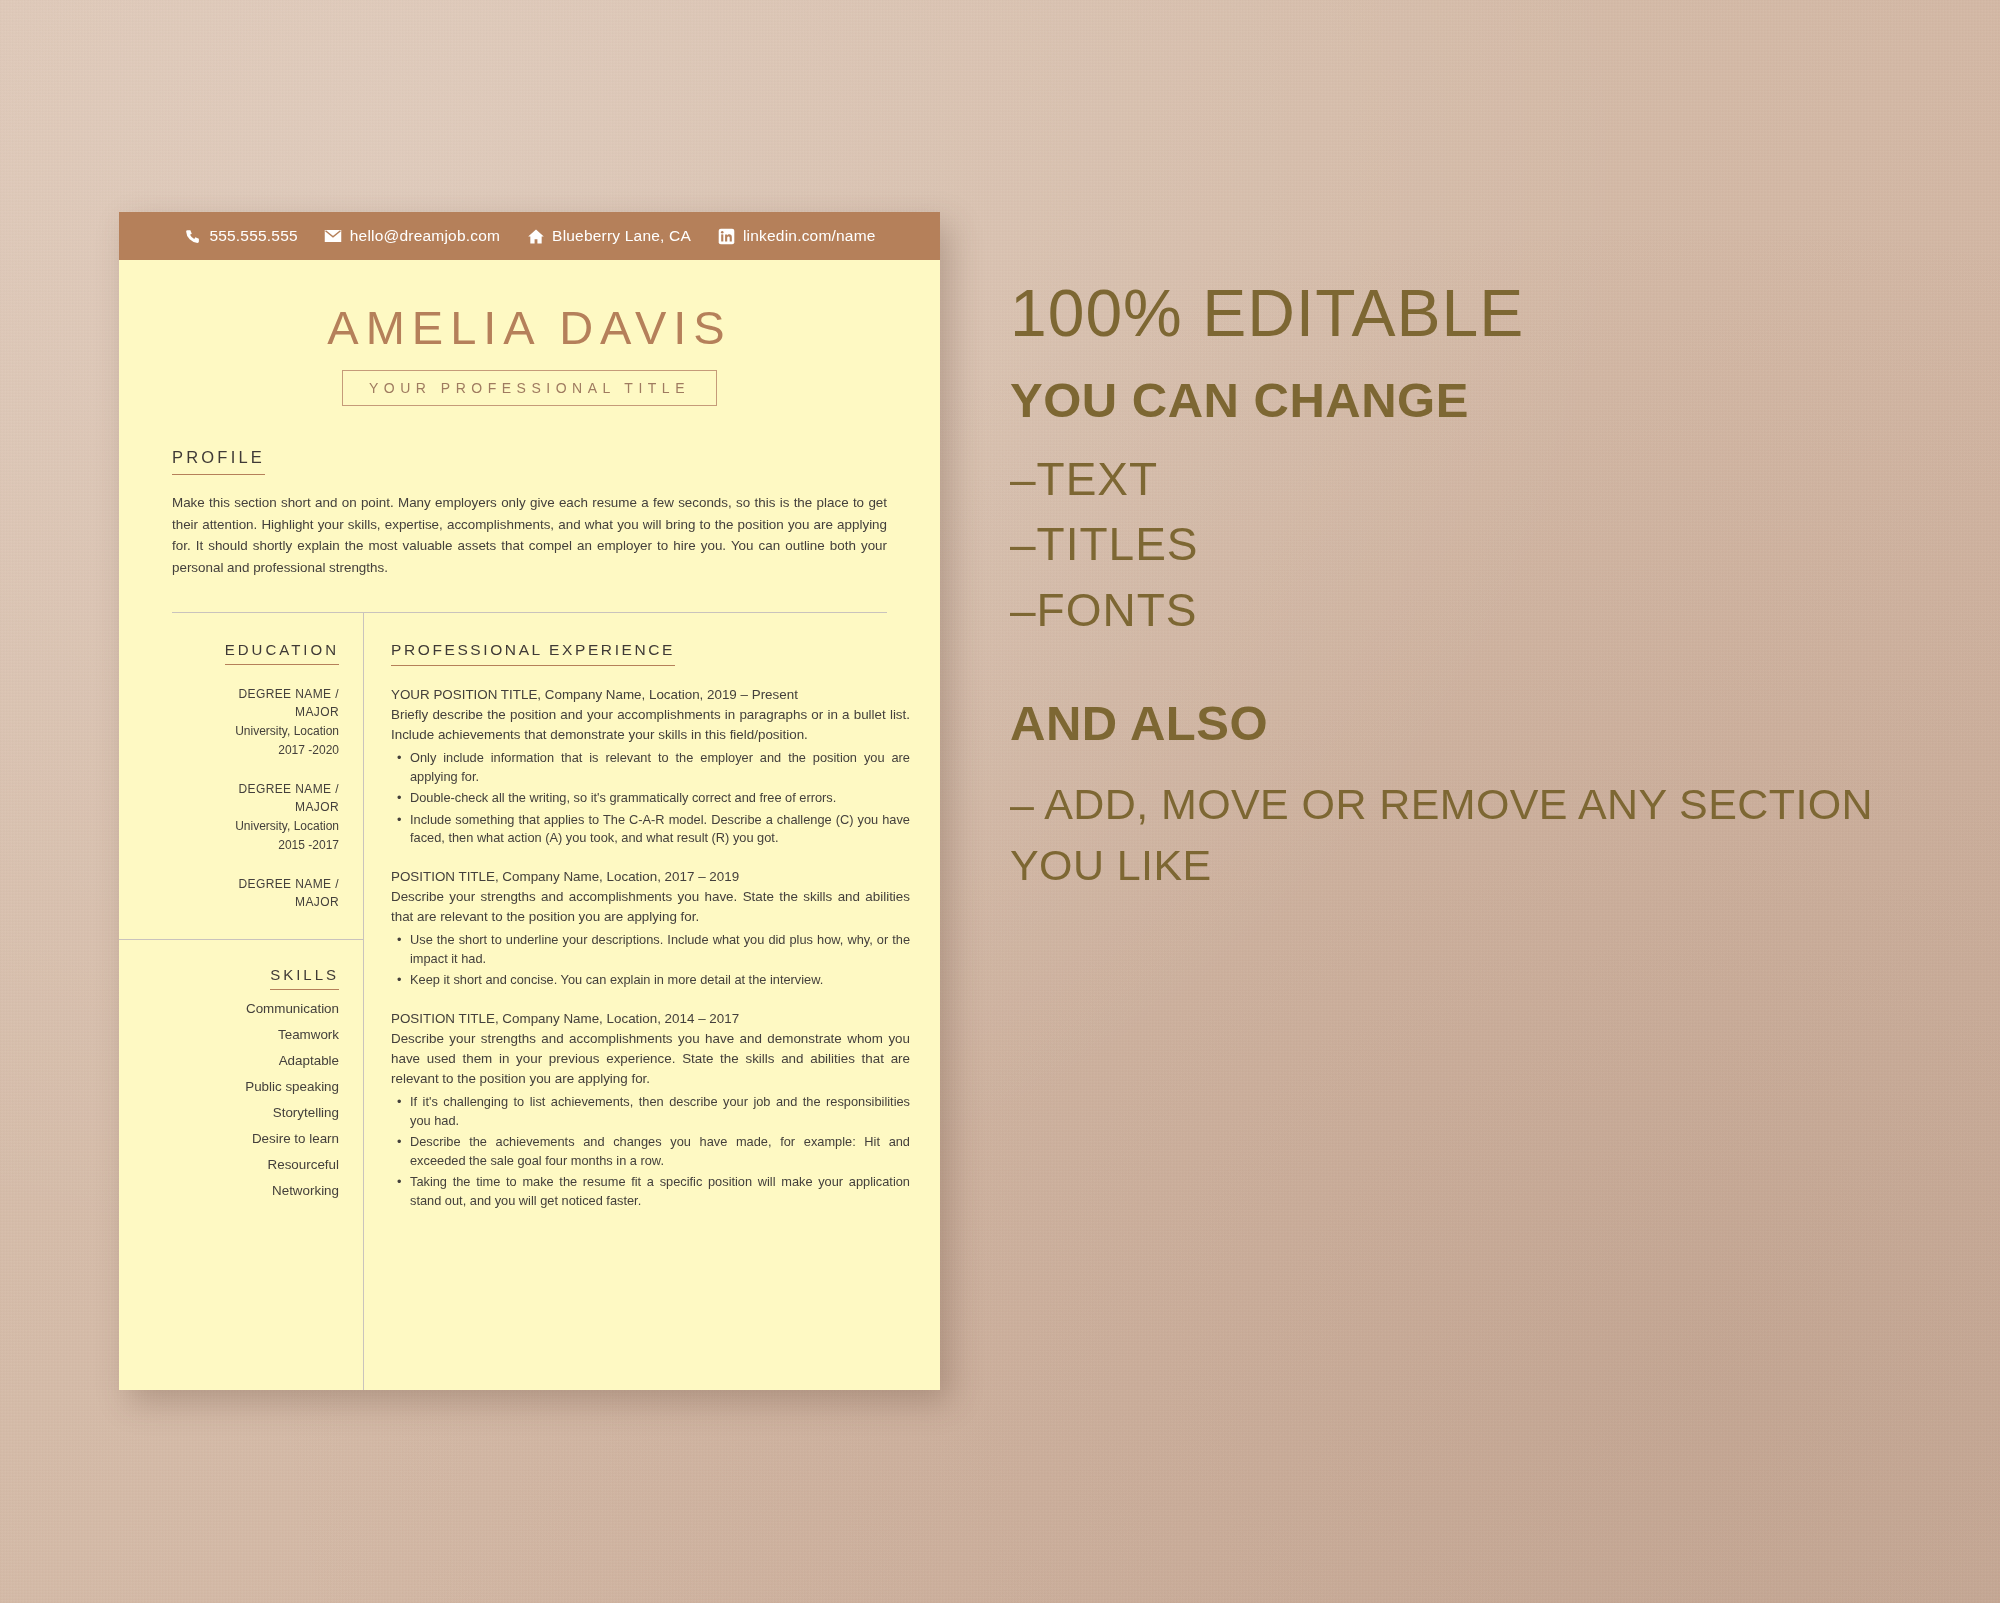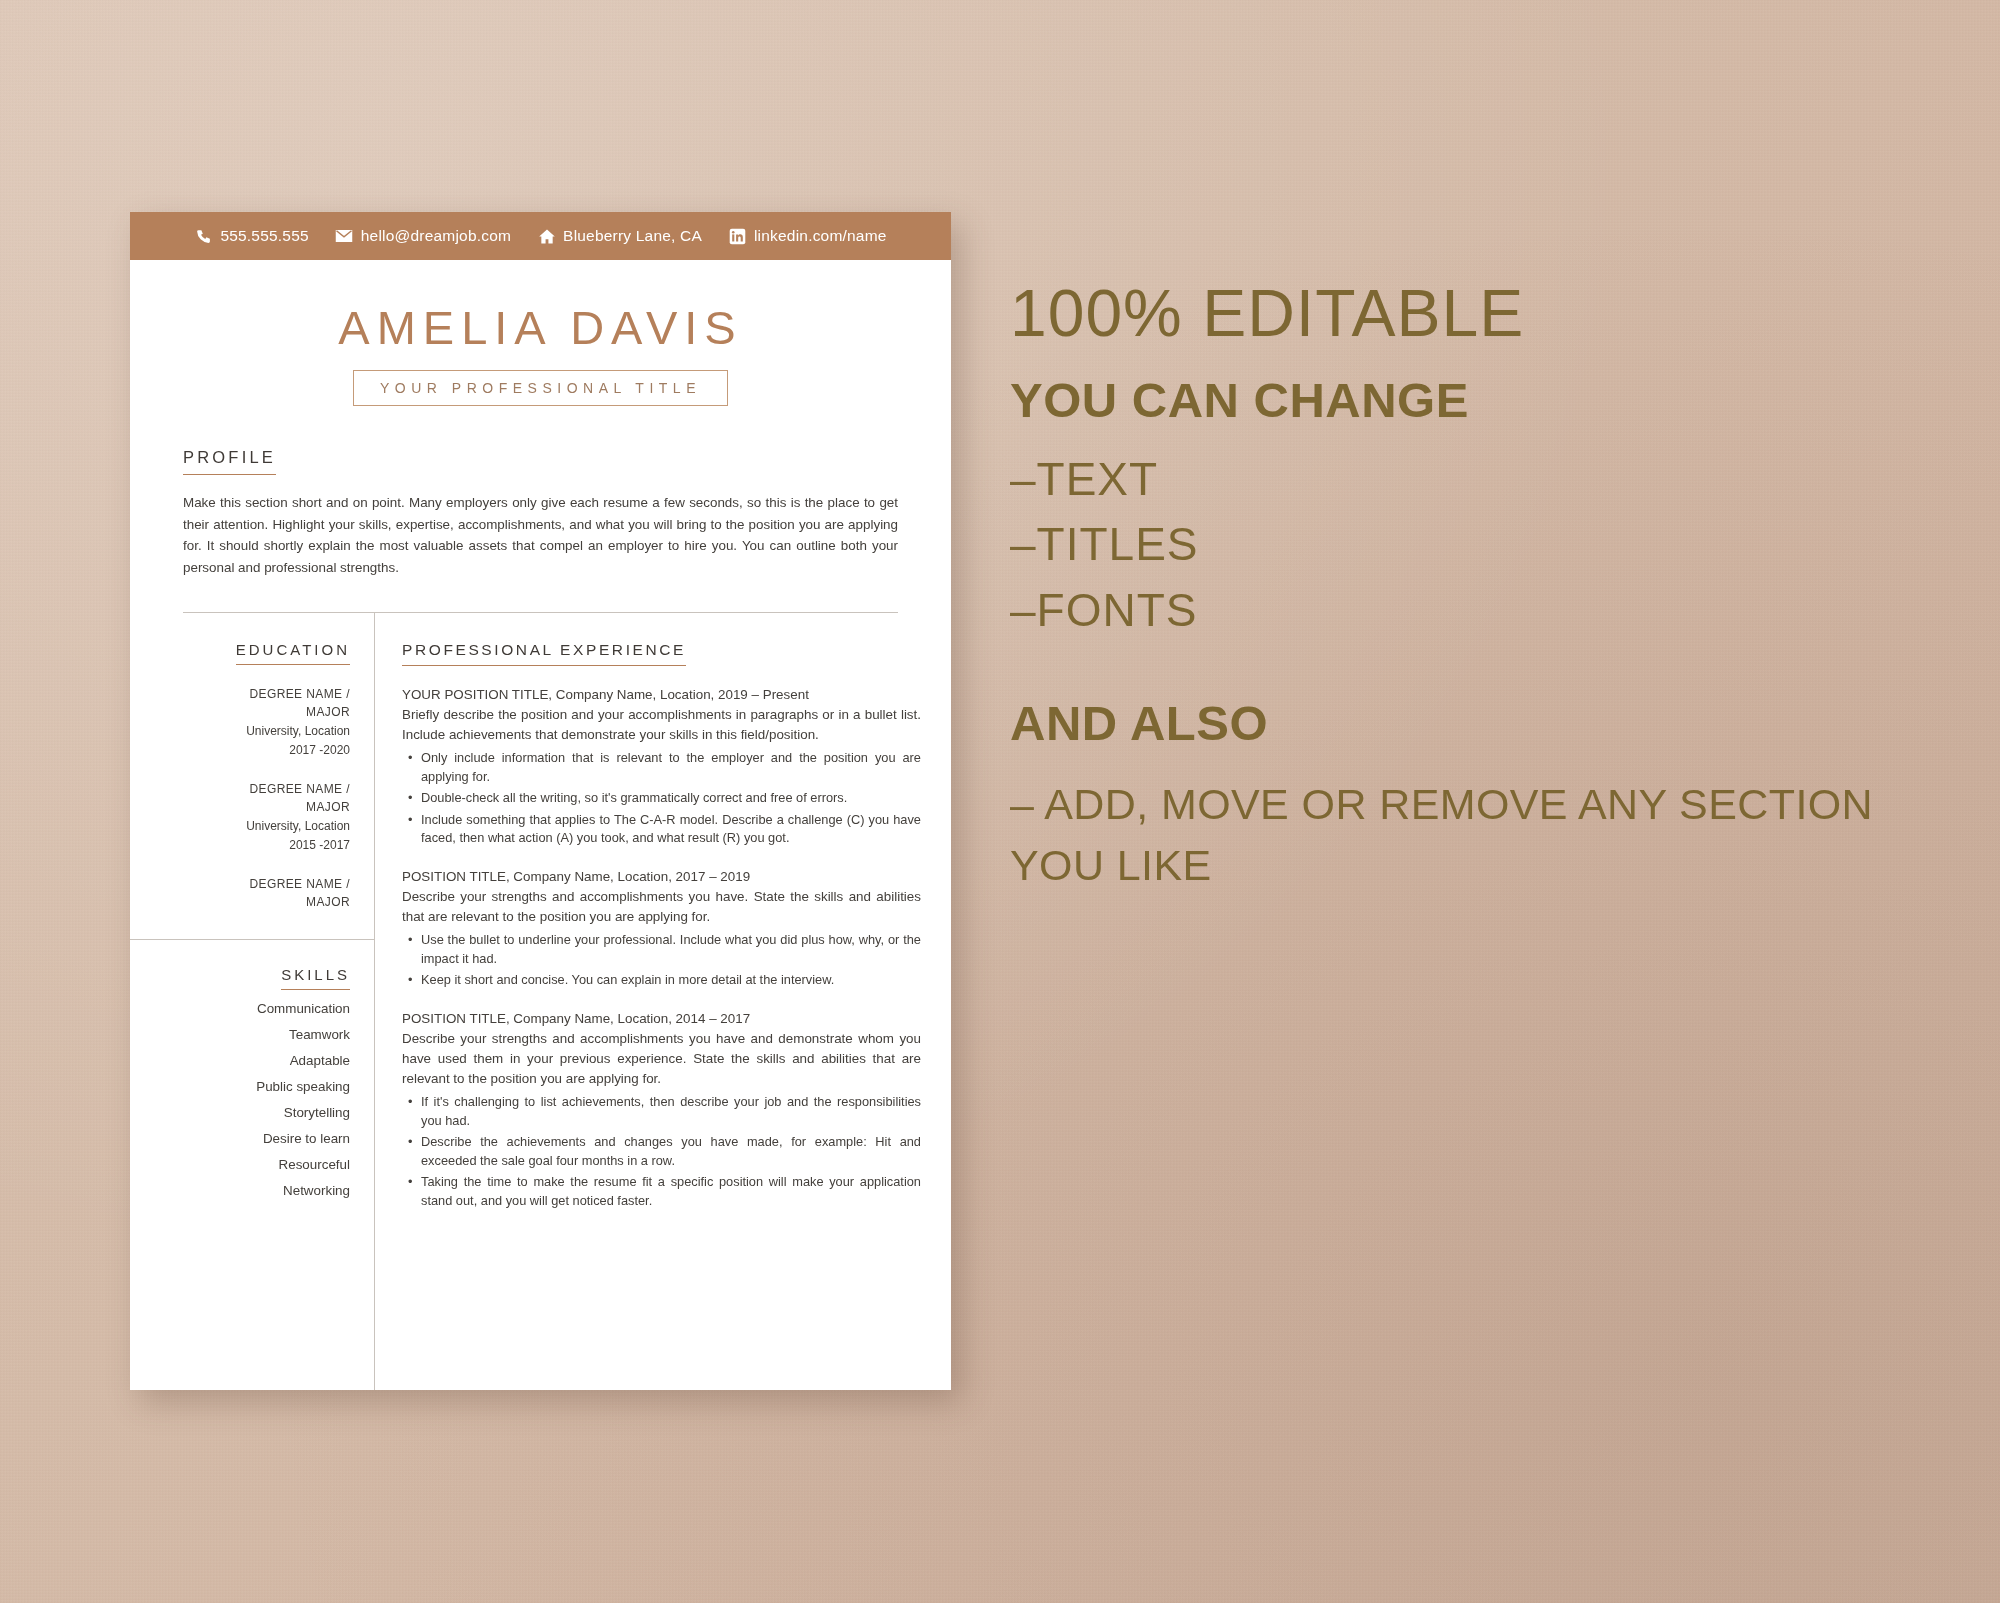--- a/index.html
+++ b/index.html
@@ -30,11 +30,11 @@
   
   .resume {
     position: absolute;
-    left: 130px;
+    left: 119px;
     top: 212px;
     width: 821px;
     height: 1178px;
-    background: #ffffff;
+    background: #fef9c3;
     box-shadow: 10px 12px 30px rgba(90,60,45,0.28);
     overflow: hidden;
   }

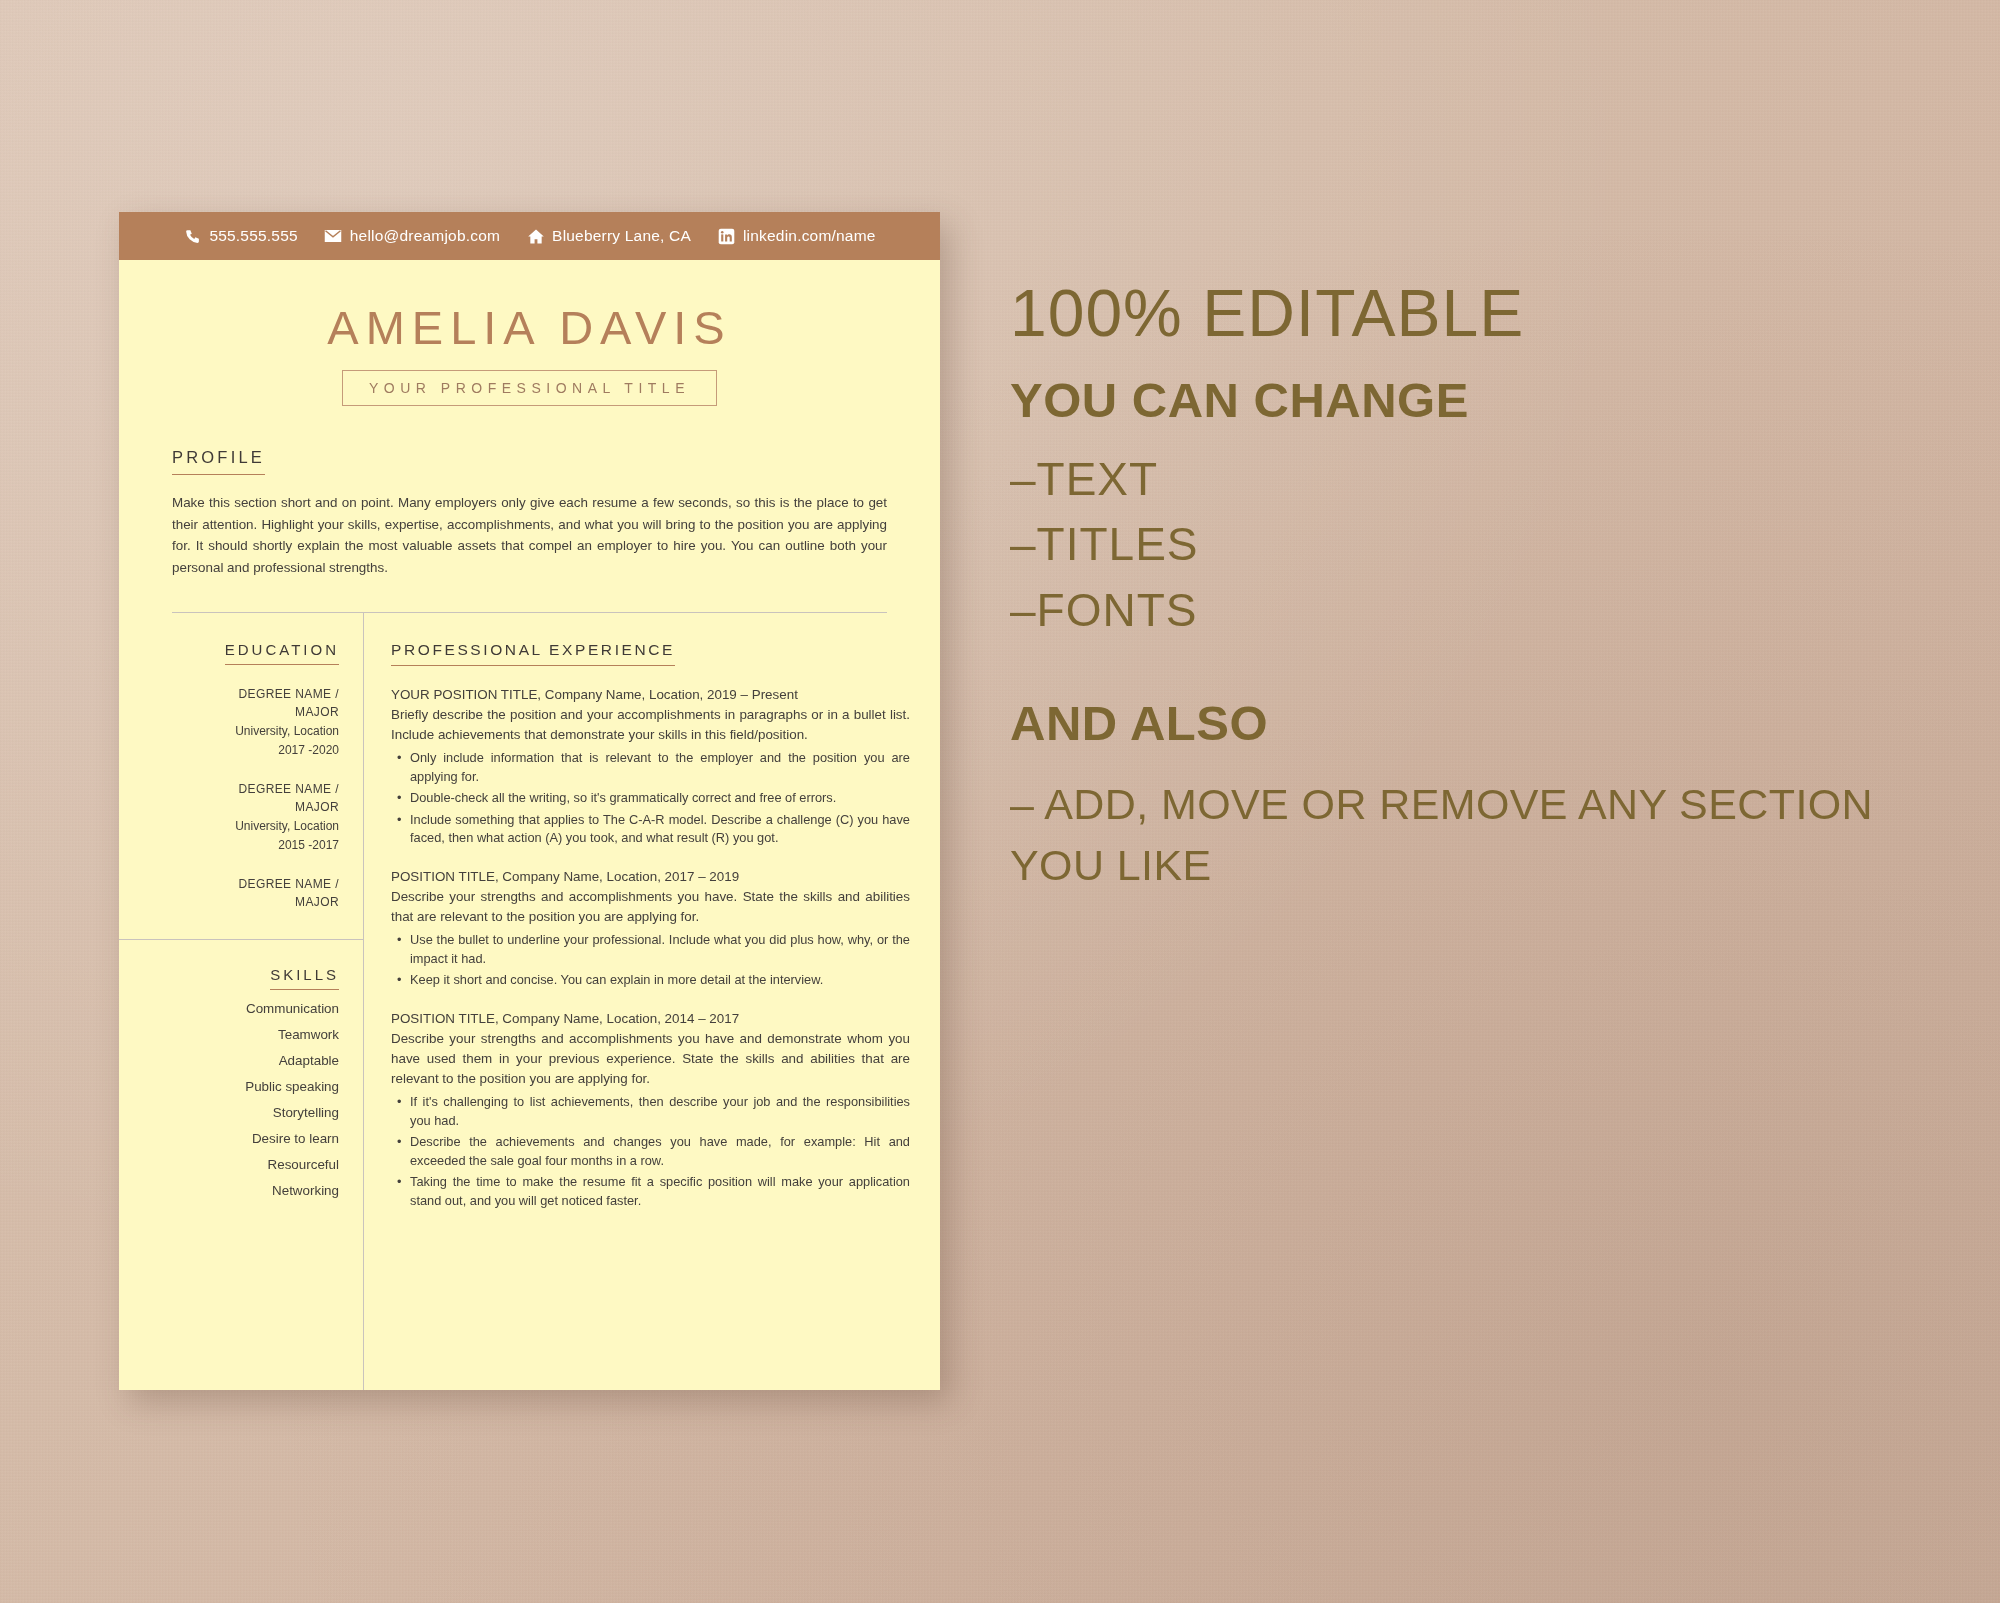--- a/index.html
+++ b/index.html
@@ -362,7 +362,7 @@
         <div class="job-title">POSITION TITLE, Company Name, Location, 2017 – 2019</div>
         <div class="job-desc">Describe your strengths and accomplishments you have. State the skills and abilities that are relevant to the position you are applying for.</div>
         <ul class="bullets">
-          <li>Use the bullet to underline your professional. Include what you did plus how, why, or the impact it had.</li>
+          <li>Use the short to underline your descriptions. Include what you did plus how, why, or the impact it had.</li>
           <li>Keep it short and concise. You can explain in more detail at the interview.</li>
         </ul>
       </div>

